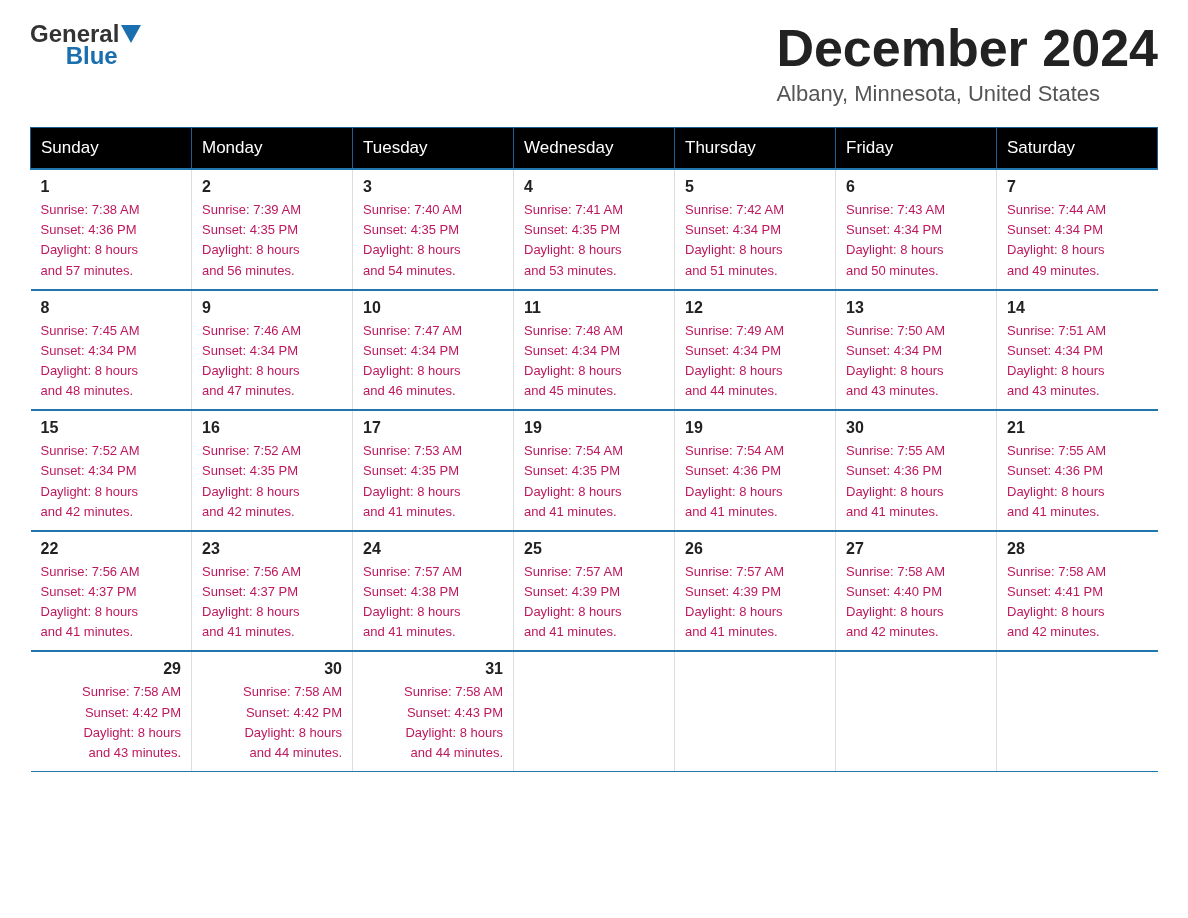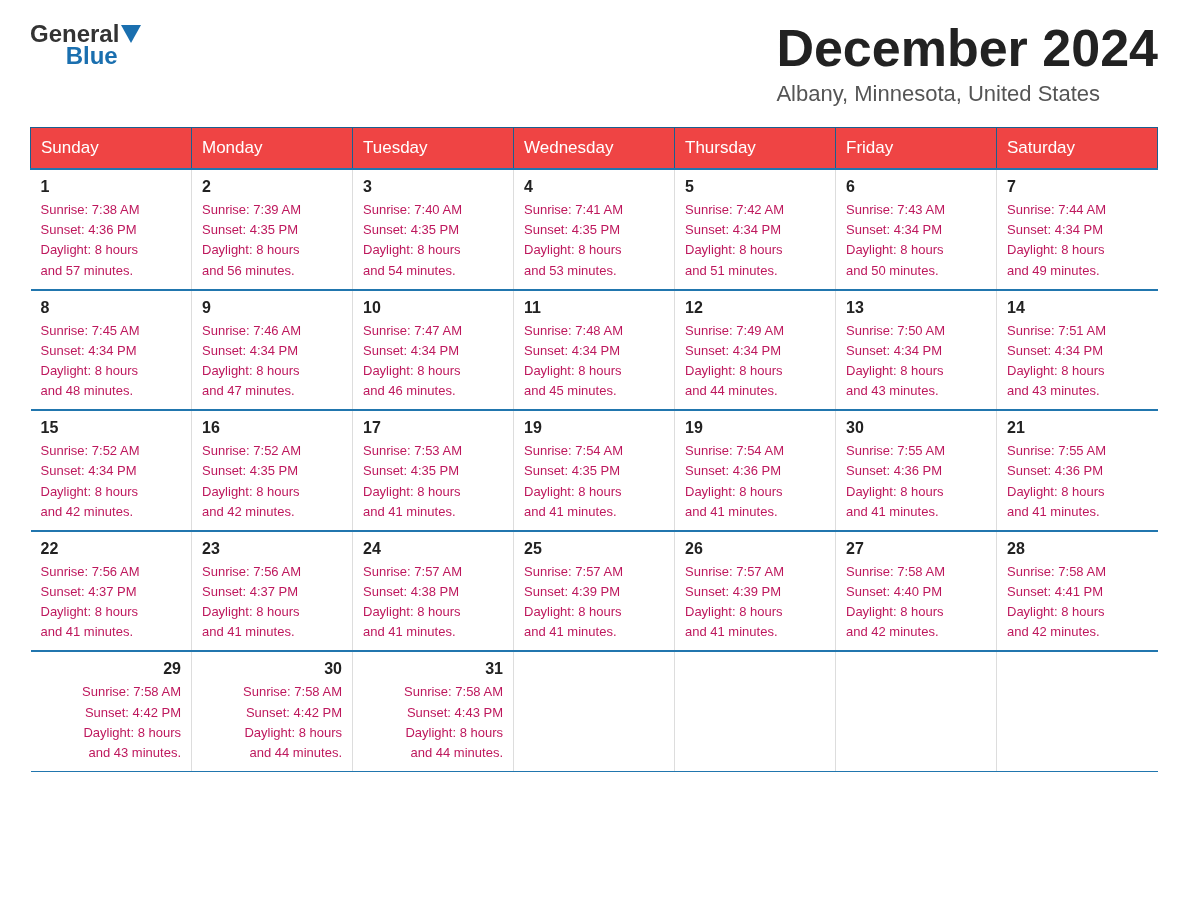--- a/index.html
+++ b/index.html
@@ -41,7 +41,7 @@
       table-layout: fixed;
     }
     thead th {
-      background-color: #ef4444;
+      background-color: #000000;
       color: #ffffff;
       font-size: 17px;
       font-weight: normal;

